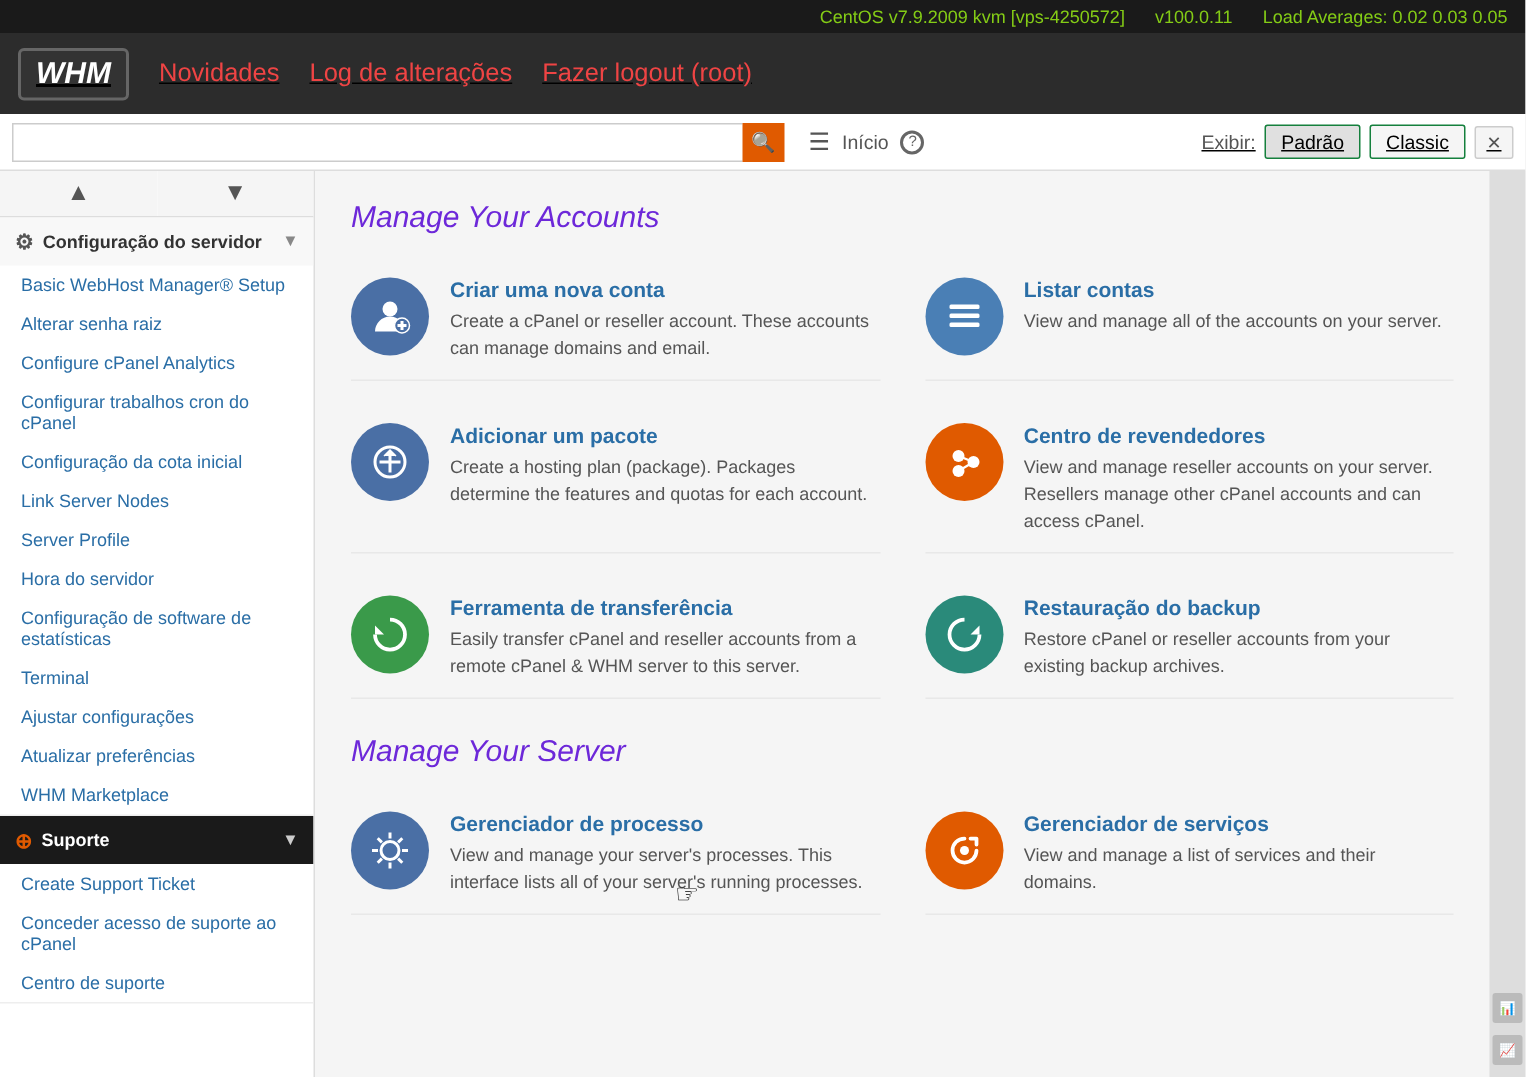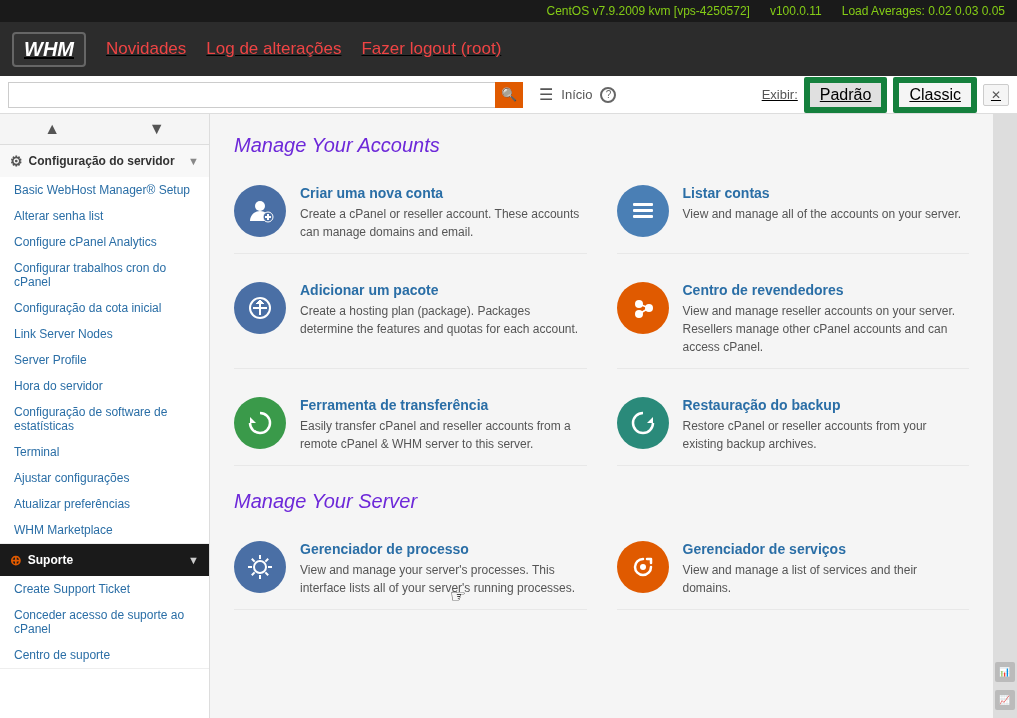--- a/index.html
+++ b/index.html
@@ -99,10 +99,10 @@
     }
     .display-label { color: #555; font-size: 13px; }
     .display-btn {
-      border: 6px solid #15803d;
+      border: 1px solid #15803d;
       background: #f5f5f5;
       padding: 3px 10px;
-      font-size: 16px;
+      font-size: 13px;
       cursor: pointer;
       border-radius: 2px;
     }

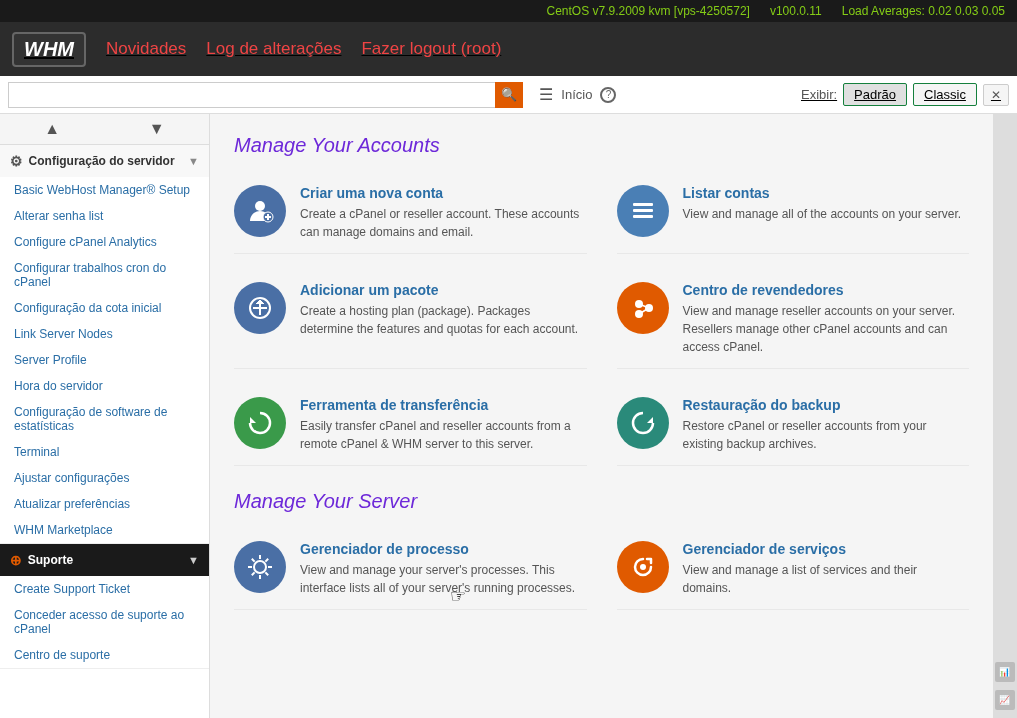--- a/index.html
+++ b/index.html
@@ -321,7 +321,7 @@
         <span class="sidebar-section-arrow">▼</span>
       </div>
       <a class="sidebar-item">Basic WebHost Manager® Setup</a>
-      <a class="sidebar-item">Alterar senha list</a>
+      <a class="sidebar-item">Alterar senha raiz</a>
       <a class="sidebar-item">Configure cPanel Analytics</a>
       <a class="sidebar-item">Configurar trabalhos cron do cPanel</a>
       <a class="sidebar-item">Configuração da cota inicial</a>

